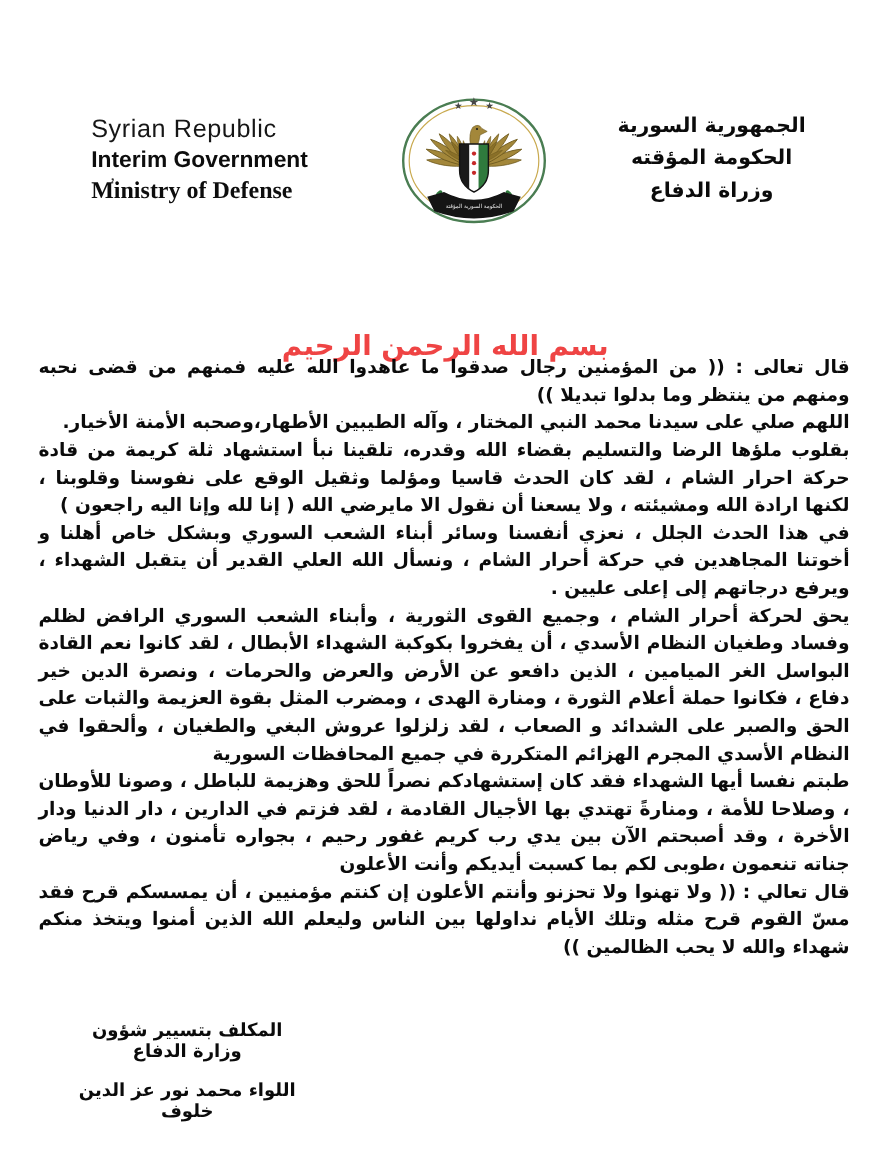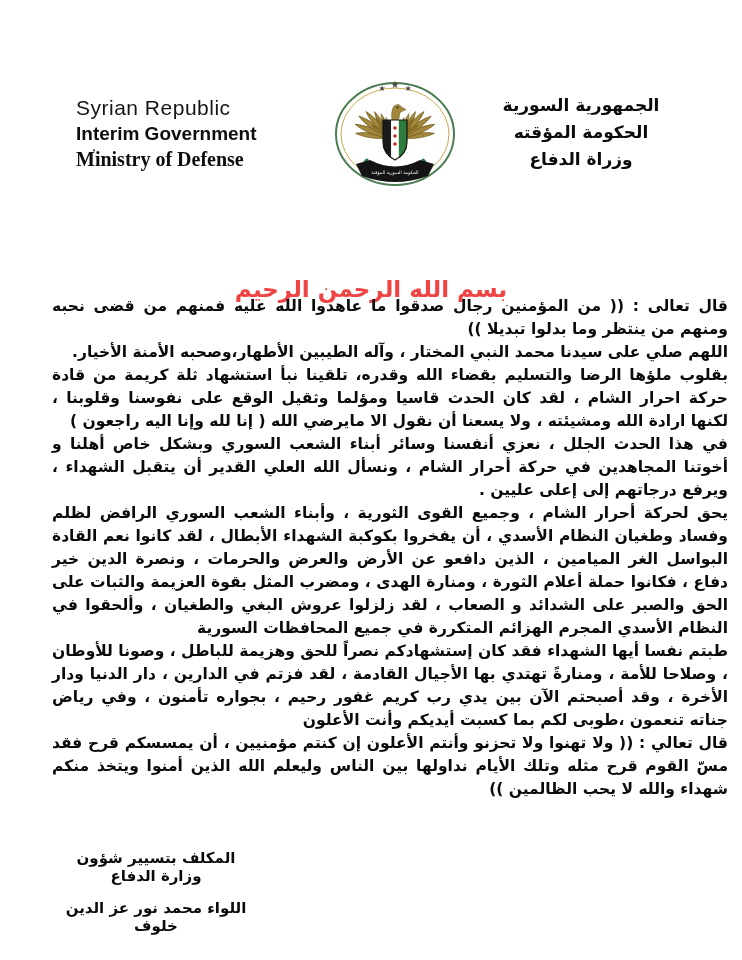--- a/index.html
+++ b/index.html
@@ -33,7 +33,7 @@
   .emblem { position:absolute; left:332px; top:76px; width:126px; height:112px; }
 
   .header-arabic {
-    position:absolute; left:501px; top:92px; width:160px;
+    position:absolute; left:513px; top:92px; width:160px;
     direction:rtl; text-align:center;
     font-weight:700; font-size:17px; line-height:27px; color:#0b0b0b;
   }

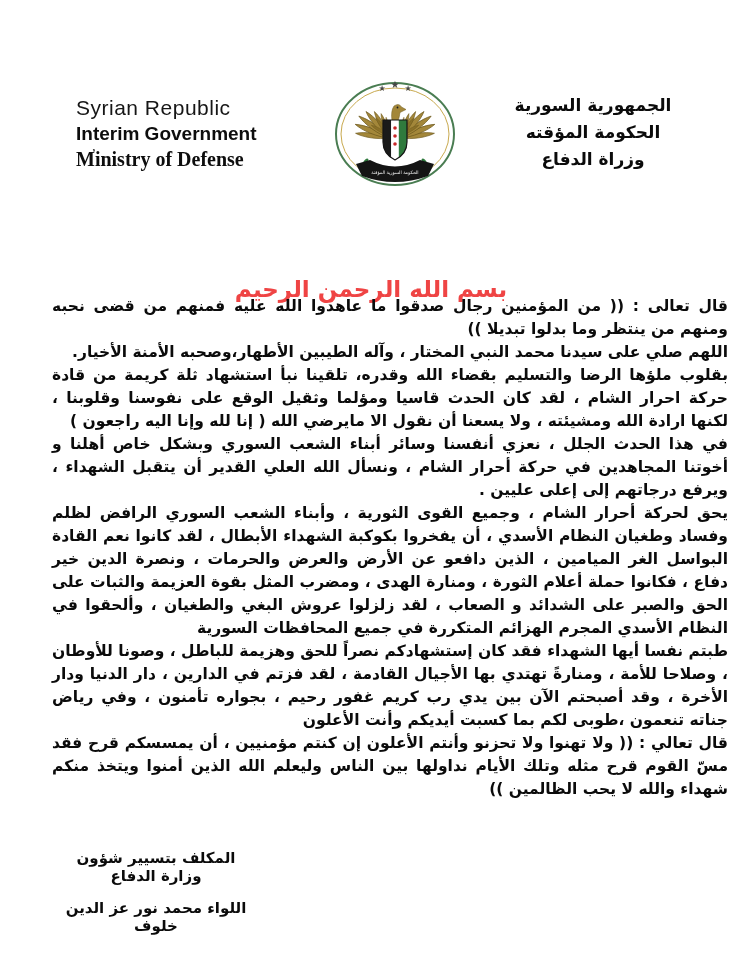--- a/index.html
+++ b/index.html
@@ -47,7 +47,7 @@
 
   
   .body-text {
-    position:absolute; left:52px; top:295px; width:676px;
+    position:absolute; left:32px; top:295px; width:676px;
     direction:rtl; text-align:justify;
     font-weight:700; font-size:15.5px; line-height:23px; color:#0b0b0b;
   }

